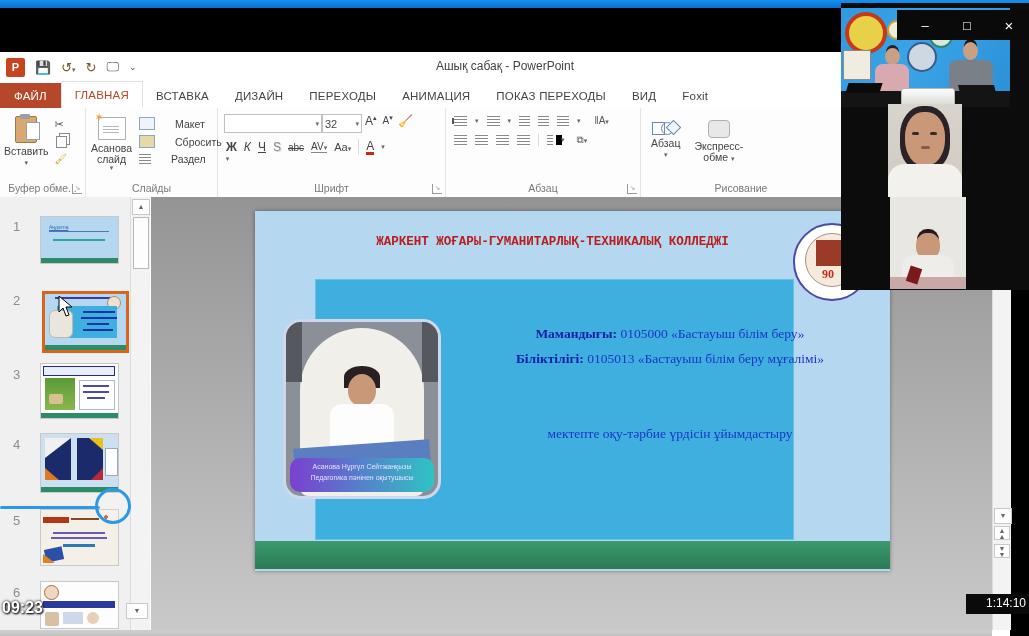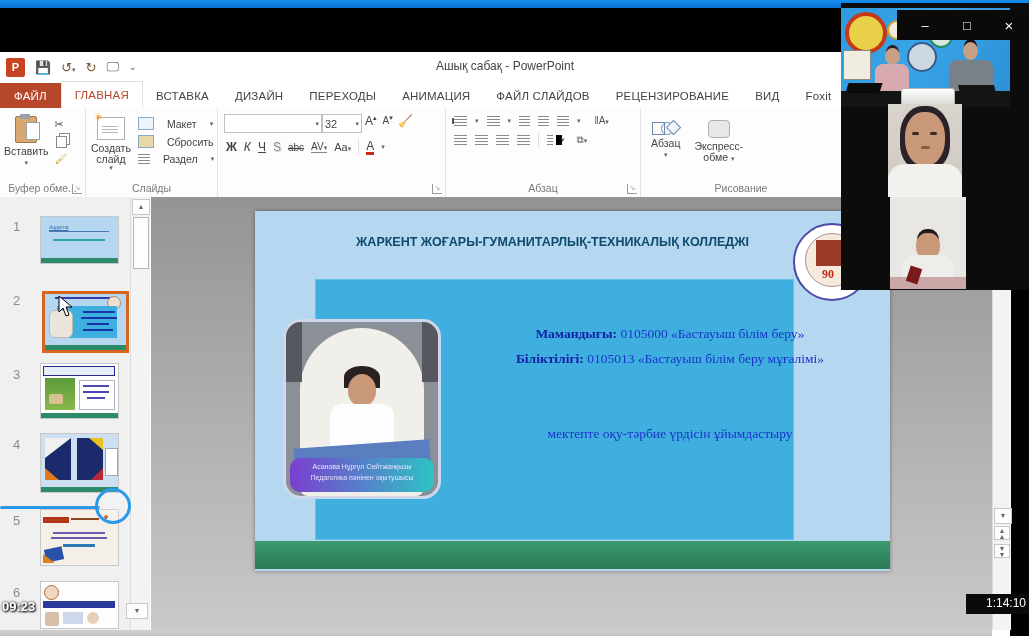--- a/index.html
+++ b/index.html
@@ -137,7 +137,7 @@
       <span class="tab">ДИЗАЙН</span>
       <span class="tab">ПЕРЕХОДЫ</span>
       <span class="tab">АНИМАЦИЯ</span>
-      <span class="tab">ФАЙЛ СЛАЙДОВ</span>
+      <span class="tab">ПОКАЗ ПЕРЕХОДЫ</span>
       <span class="tab">РЕЦЕНЗИРОВАНИЕ</span>
       <span class="tab">ВИД</span>
       <span class="tab">Foxit</span>

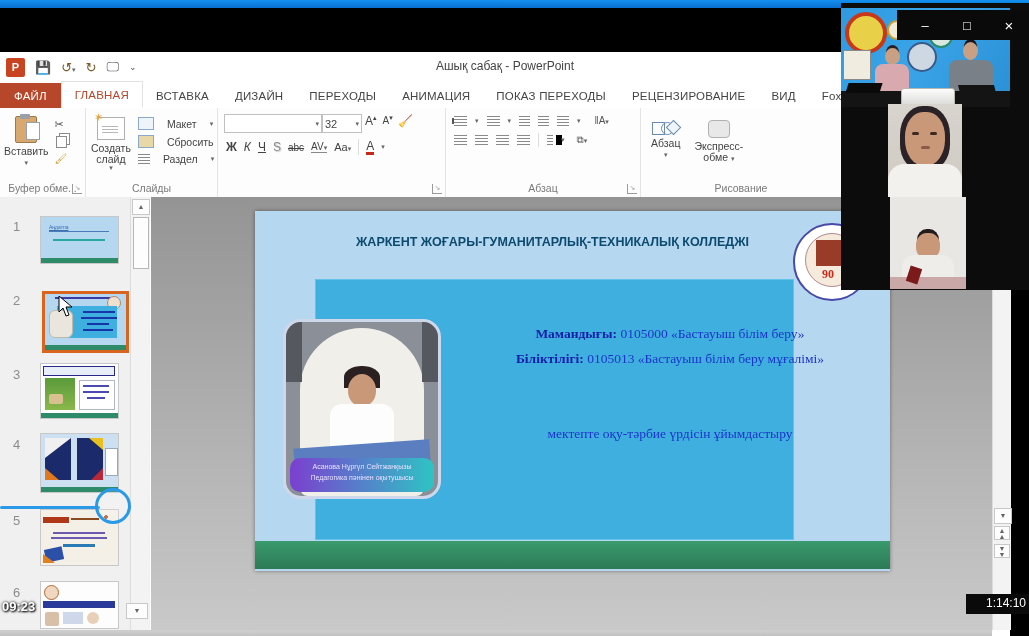--- a/index.html
+++ b/index.html
@@ -138,7 +138,6 @@
       <span class="tab">ПЕРЕХОДЫ</span>
       <span class="tab">АНИМАЦИЯ</span>
       <span class="tab">ПОКАЗ ПЕРЕХОДЫ</span>
-      <span class="tab">РЕЦЕНЗИРОВАНИЕ</span>
       <span class="tab">ВИД</span>
       <span class="tab">Foxit</span>
     </div>

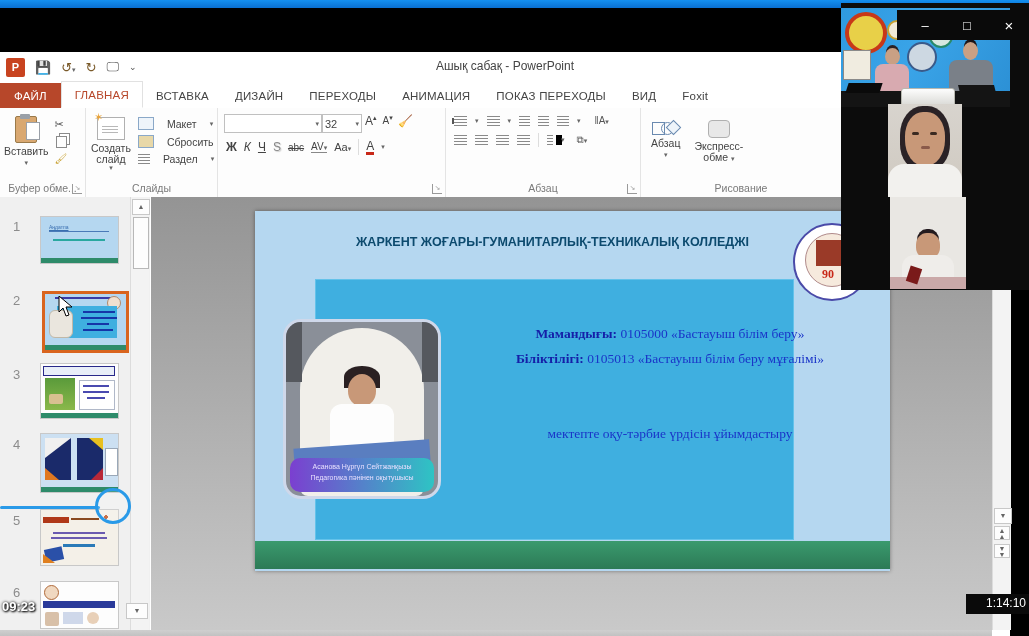--- a/index.html
+++ b/index.html
@@ -35,7 +35,7 @@
   .launcher{position:absolute;bottom:3px;right:3px;width:9px;height:9px;border-left:1px solid #9a9a9a;border-bottom:1px solid #9a9a9a;font-size:7px;color:#9a9a9a;line-height:9px;text-align:center;}
   .bigbtn{display:flex;flex-direction:column;align-items:center;font-size:10.5px;color:#444;gap:2px;padding-top:6px;}
   .dd{font-size:7px;color:#666;}
-  .smallrow{display:flex;align-items:center;gap:13px;font-size:10.5px;color:#444;}
+  .smallrow{display:flex;align-items:center;gap:20px;font-size:10.5px;color:#444;}
 
   .icon-paste{width:20px;height:25px;background:#d9a871;border:1px solid #9a7a4a;border-radius:2px;position:relative;}
   .icon-paste:before{content:"";position:absolute;left:4px;top:-3px;width:10px;height:5px;background:#9aa0a8;border-radius:1px;}

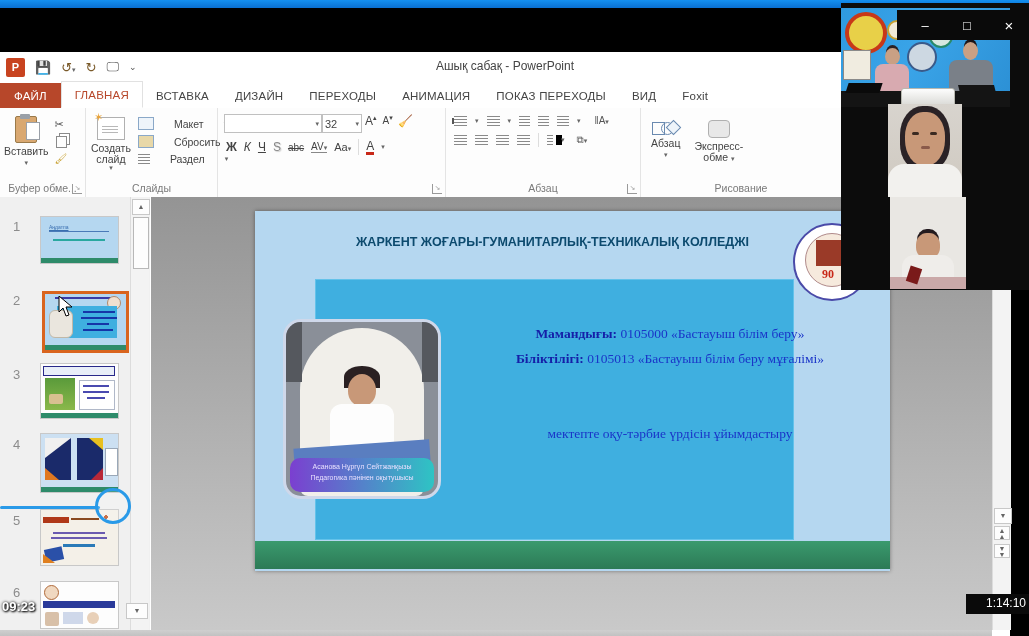--- a/index.html
+++ b/index.html
@@ -165,7 +165,7 @@
         <div style="display:flex;padding:3px 5px;gap:7px">
           <div class="bigbtn">
             <span class="icon-newslide"></span>
-            <span>Создать</span>
+            <span>Асанова</span>
             <span style="margin-top:-3px">слайд</span>
               <span class="dd" style="margin-top:-3px">▾</span>
           </div>

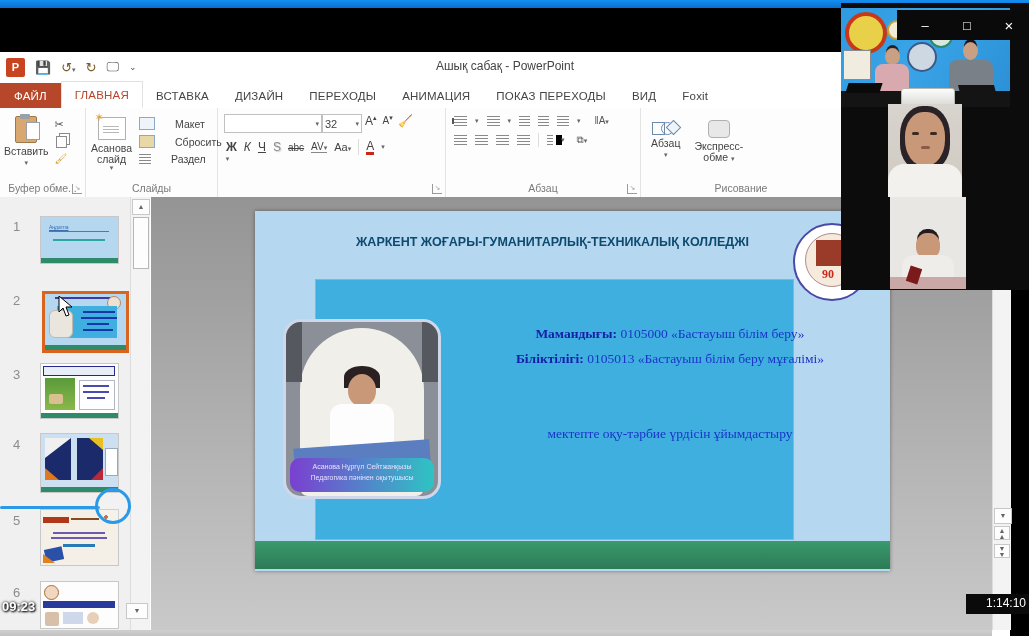--- a/index.html
+++ b/index.html
@@ -215,6 +215,7 @@
           <span style="border-bottom:3px solid #c82818;line-height:1"><span>А</span></span>
             <span class="dd">▾</span>
         </div>
+        <div class="glabel">Шрифт</div>
         <div class="launcher uni">↘</div>
       </div>
 

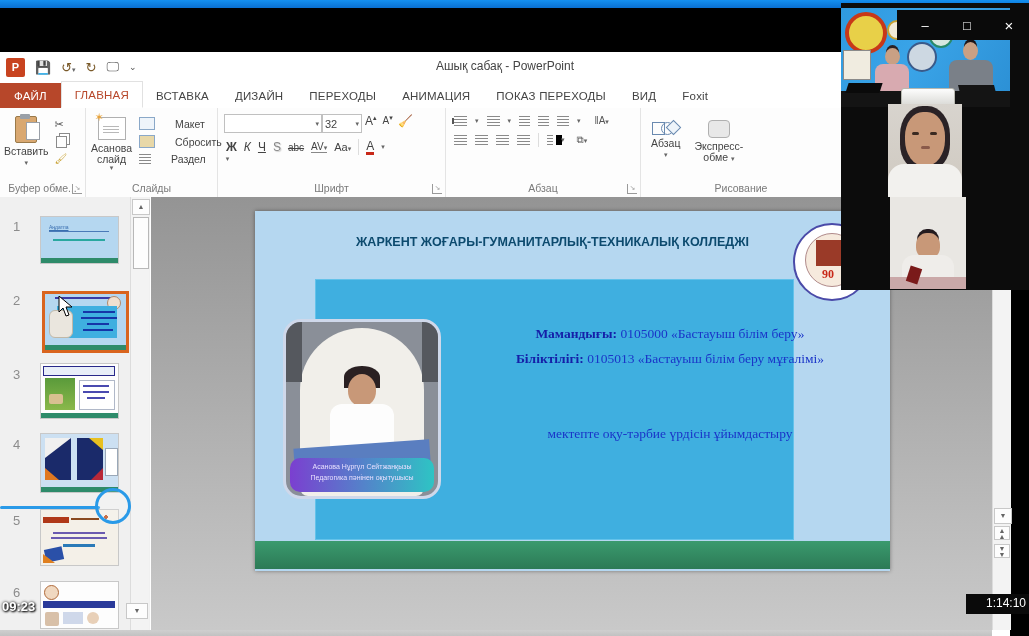--- a/index.html
+++ b/index.html
@@ -69,7 +69,7 @@
 
   
   #slide{left:104px;top:14px;width:635px;height:360px;background:#B5D7F0;box-shadow:0 0 4px rgba(0,0,0,.4);}
-  #slide-title{position:absolute;left:40px;right:80px;top:24px;text-align:center;font-family:Liberation Sans, sans-serif;font-weight:bold;font-size:12.5px;color:#0c4a6e;}
+  #slide-title{position:absolute;left:40px;right:80px;top:24px;text-align:center;font-family:Liberation Mono, monospace;font-weight:bold;font-size:12.5px;color:#b91c1c;}
   #cyanbox{position:absolute;left:60px;top:68px;width:477px;height:259px;background:#3FAFE0;border:1px solid #63c2ea;}
   #emblem{position:absolute;left:538px;top:12px;width:74px;height:74px;border-radius:50%;background:#fff;border:2px solid #4a4aa8;}
   #emblem .inner{position:absolute;left:10px;top:8px;width:52px;height:52px;border-radius:50%;border:1px solid #b08a8a;background:#f6eadd;overflow:hidden;}

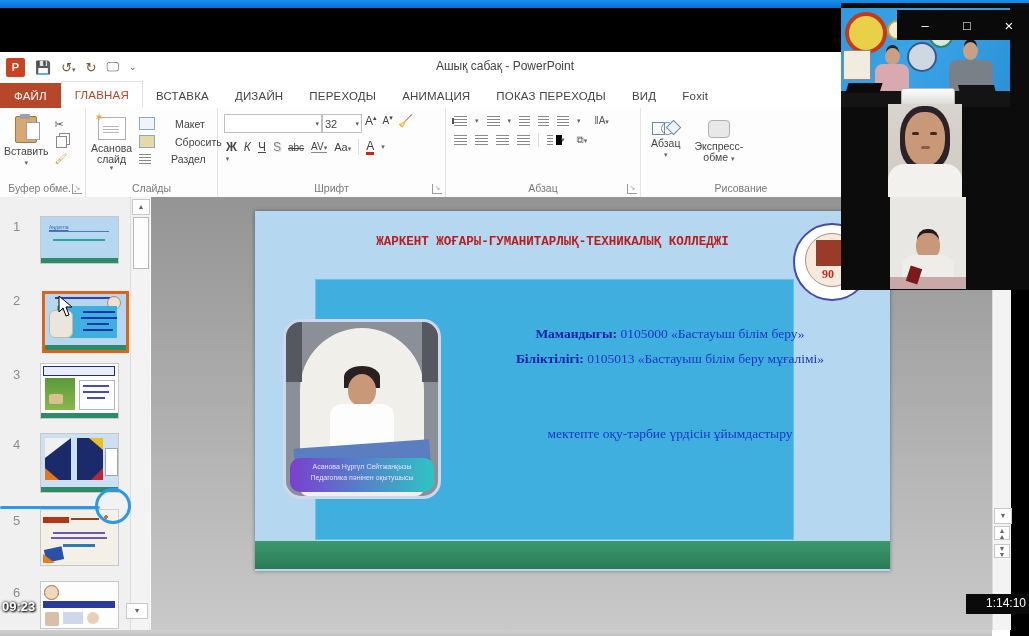--- a/index.html
+++ b/index.html
@@ -92,7 +92,7 @@
   
   #anno-line{left:0;top:506px;width:100px;height:3px;background:#2a9ae8;border-radius:2px;}
   #anno-circle{left:95px;top:488px;width:30px;height:30px;border:3px solid #2a9ae8;border-radius:50%;background:rgba(255,255,255,.15);}
-  #clock-ov{left:2px;top:599px;color:#fff;font-size:13px;font-weight:bold;text-shadow:0 0 3px #000,1px 1px 2px #000;}
+  #clock-ov{left:2px;top:599px;color:#fff;font-size:16px;font-weight:bold;text-shadow:0 0 3px #000,1px 1px 2px #000;}
   #dur-ov{left:966px;top:594px;width:63px;height:20px;background:#0a0a0a;color:#fff;font-size:12px;text-align:right;padding:2px 3px 0 0;box-sizing:border-box;}
 
   

